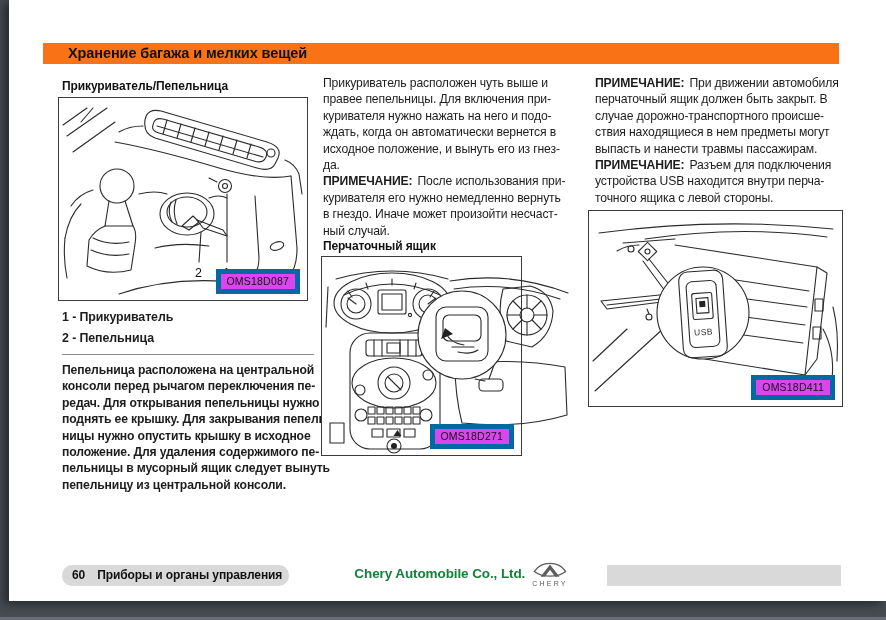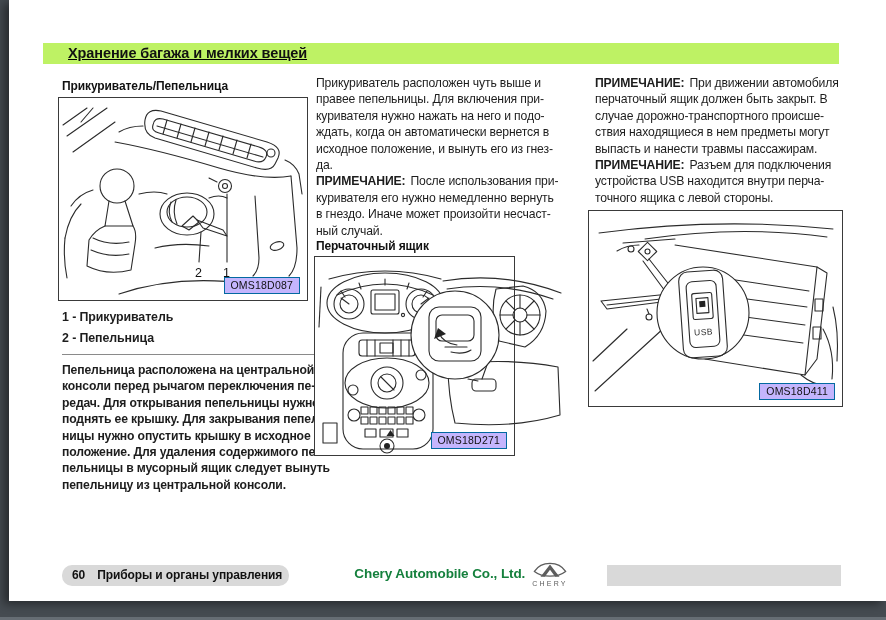--- a/index.html
+++ b/index.html
@@ -15,7 +15,7 @@
     box-shadow:-5px 3px 9px rgba(0,0,0,.45);
   }
   .header-bar{
-    position:absolute;left:34px;top:43px;width:796px;height:21px;background:#bef264;text-decoration:underline;
+    position:absolute;left:34px;top:43px;width:796px;height:21px;background:#f97316;
   }
   .header-bar .title{
     display:block;padding-left:25px;line-height:21px;font-weight:bold;font-size:14.5px;color:#111;

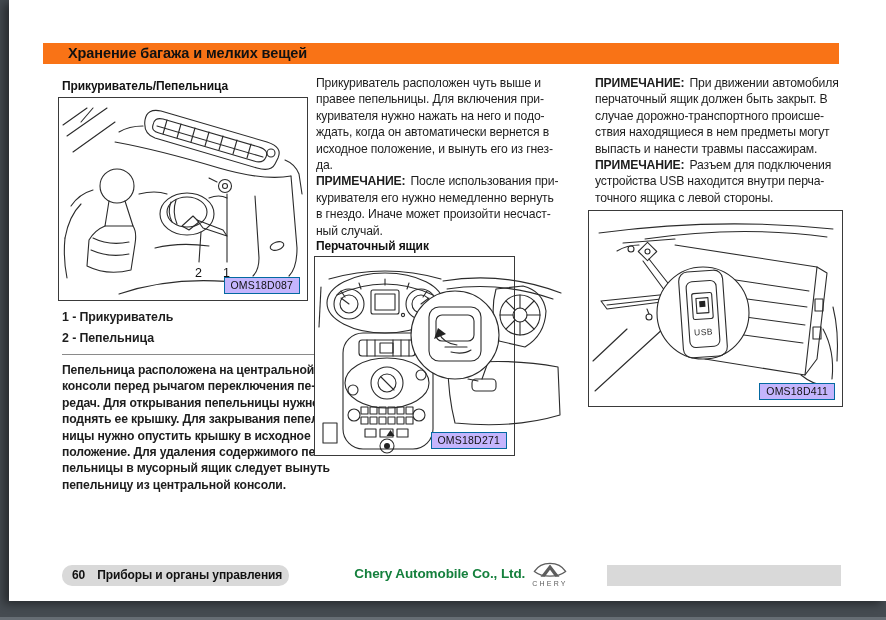--- a/index.html
+++ b/index.html
@@ -23,7 +23,7 @@
   }
   .col{position:absolute;width:252px;color:#1d1d1d;}
   .col1{left:53px;top:79px;}
-  .col2{left:307px;top:75px;}
+  .col2{left:314px;top:75px;}
   .col3{left:586px;top:75px;}
   h3.sub{
     margin:0;font-size:12px;font-weight:bold;line-height:15px;letter-spacing:-.1px;color:#111;

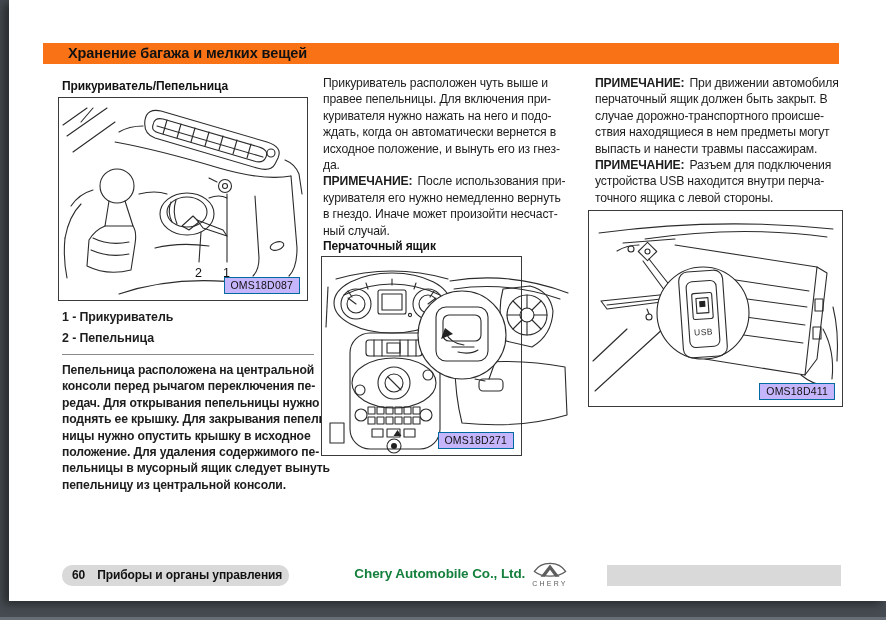--- a/index.html
+++ b/index.html
@@ -45,7 +45,7 @@
   .fig3{width:255px;height:197px;margin:3px 0 0 -7px;}
   .figure svg{display:block;}
   .figcode{
-    position:absolute;right:7px;bottom:6px;border:1px solid #0369a1;background:#c4b5fd;
+    position:absolute;right:7px;bottom:6px;border:5px solid #0369a1;background:#d946ef;
     font-size:10.5px;line-height:13px;padding:1px 6px;letter-spacing:.2px;color:#111;
   }
   .note-block{margin-top:0px;}

